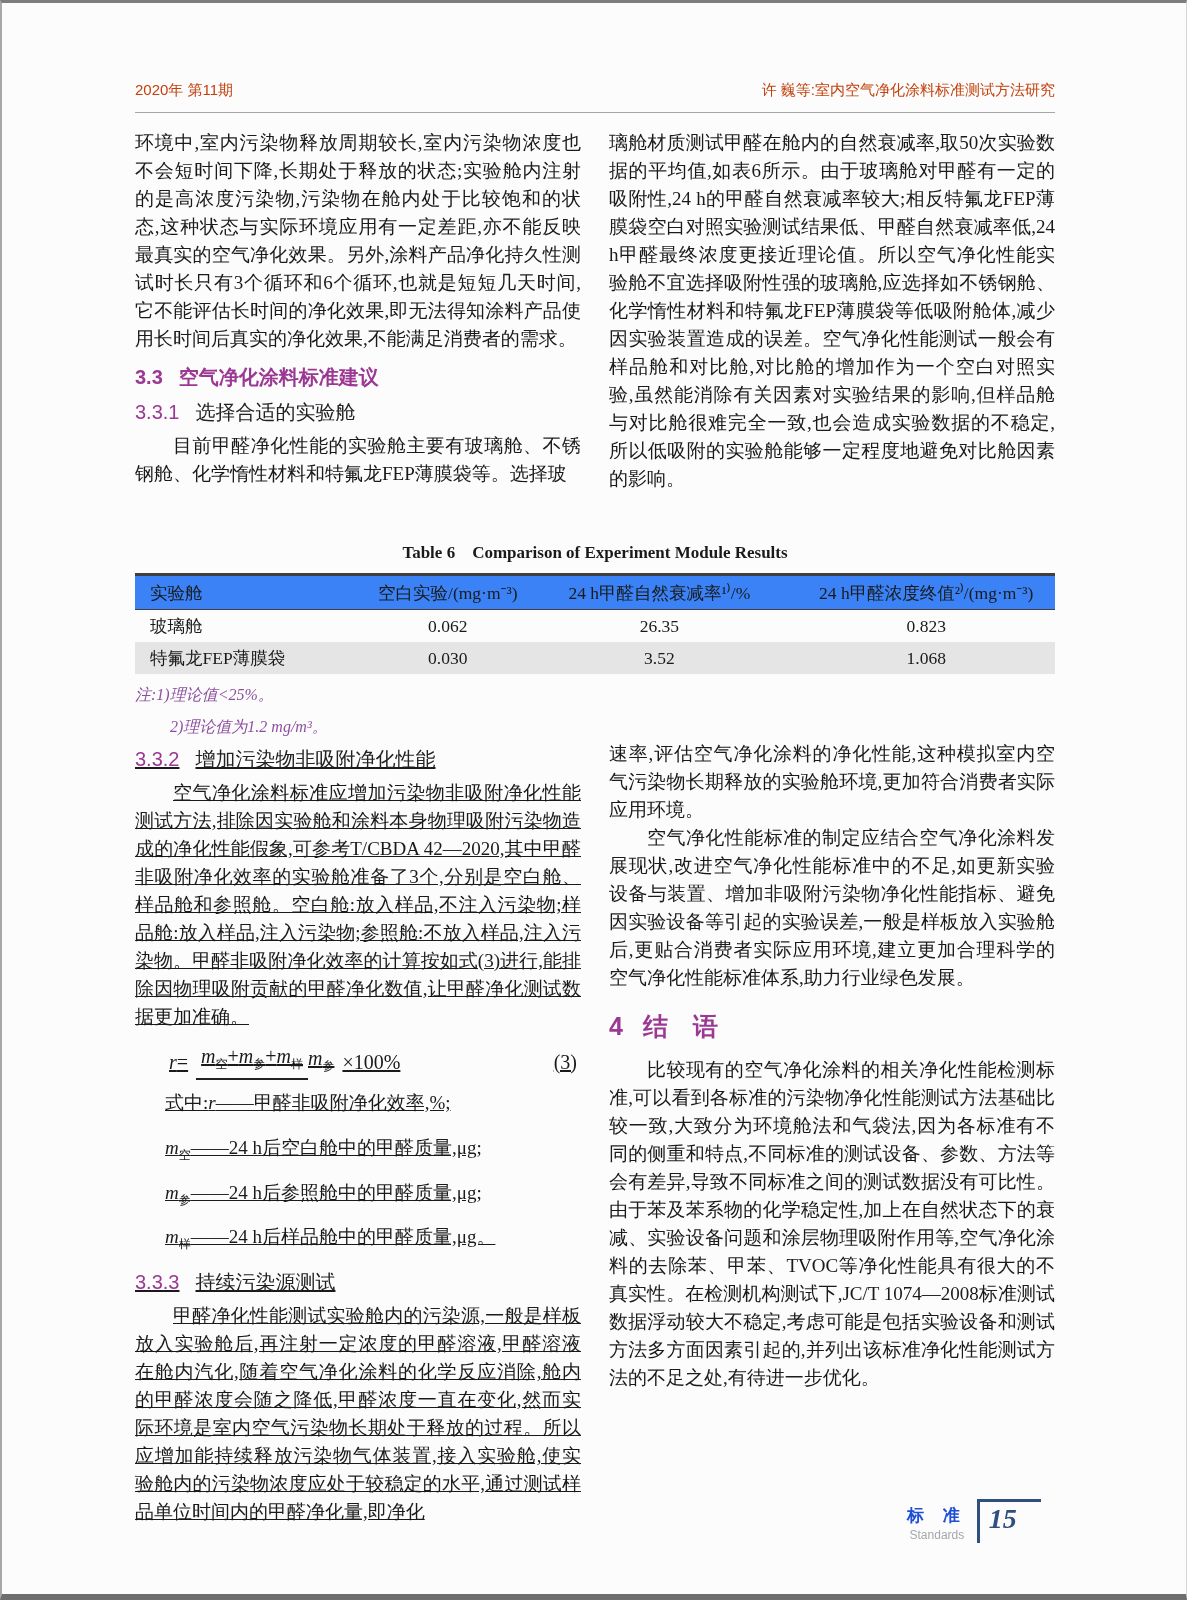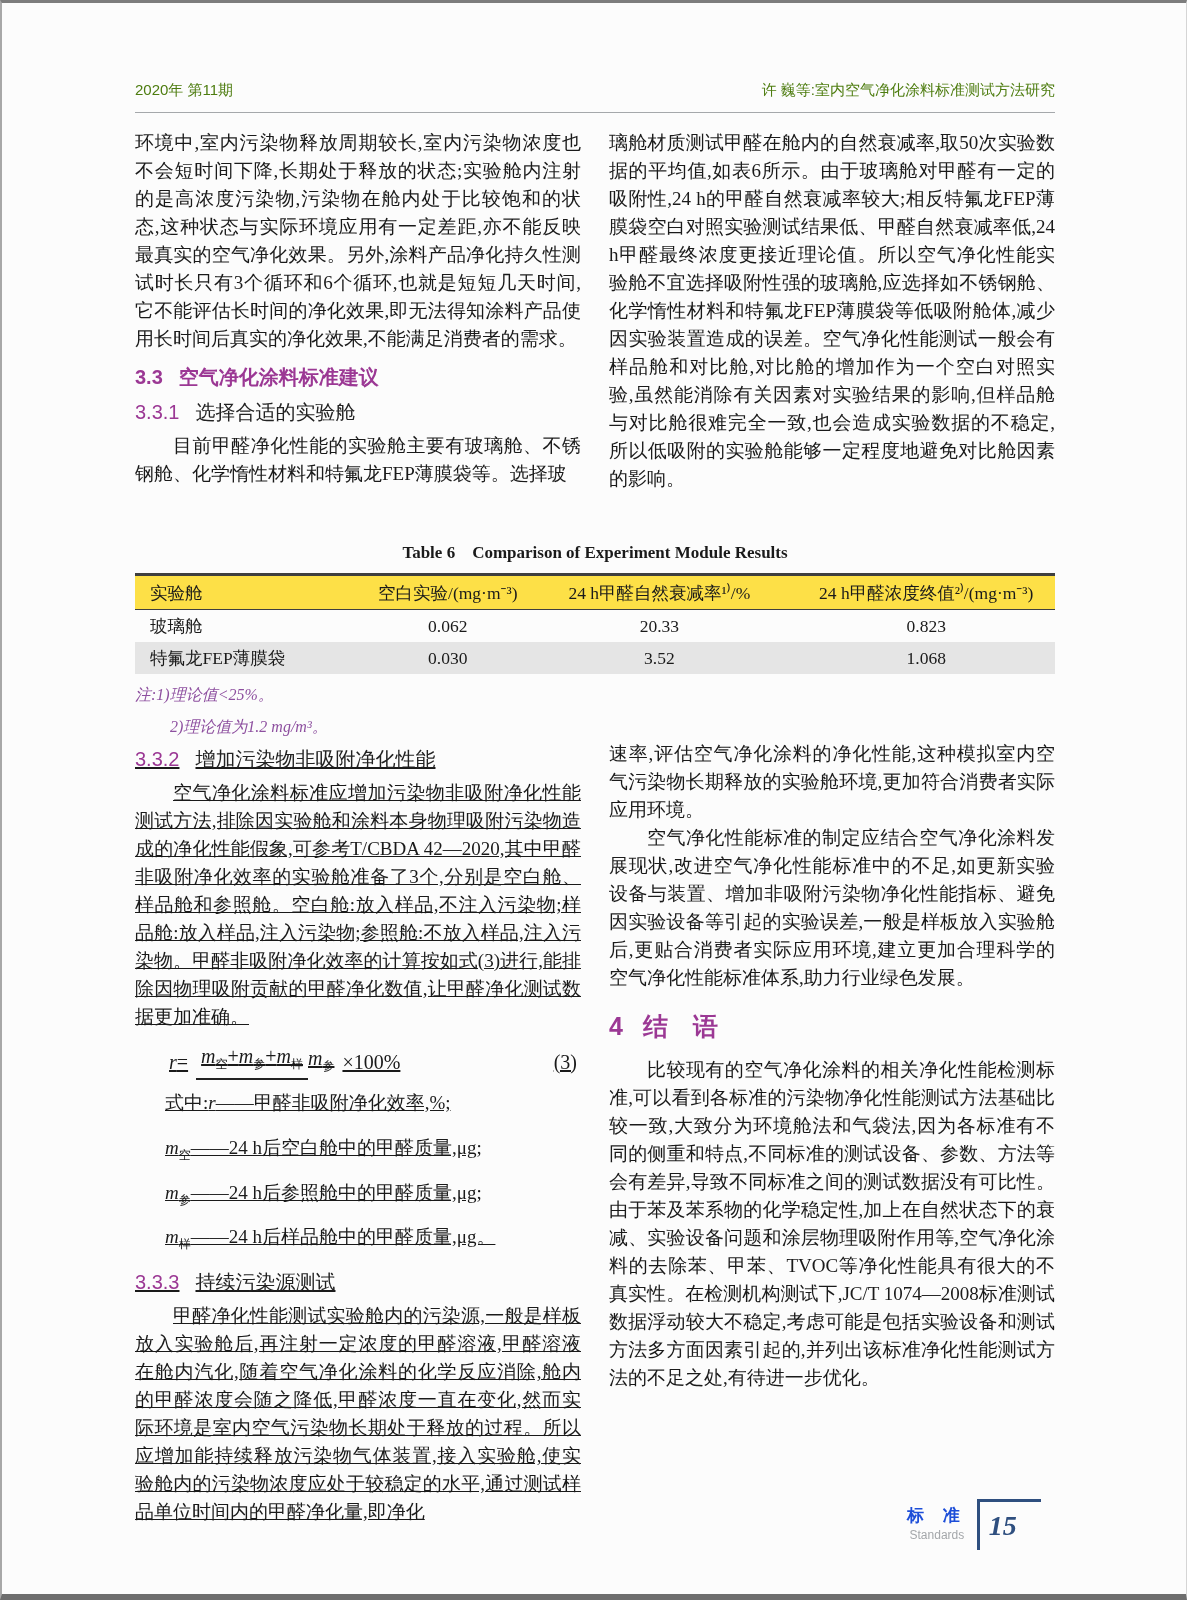--- a/index.html
+++ b/index.html
@@ -10,7 +10,7 @@
   
   .page-header{position:absolute;top:78px;left:133px;width:920px;display:flex;
         justify-content:space-between;font-family:"Liberation Sans",sans-serif;
-        font-size:15px;color:#4d7c0f;}
+        font-size:15px;color:#c2410c;}
   .header-rule{position:absolute;top:109px;left:133px;width:920px;border-top:1.5px solid #a5a8ab;}
   
   .blk{position:absolute;width:446px;font-size:19px;line-height:28px;text-align:justify;}

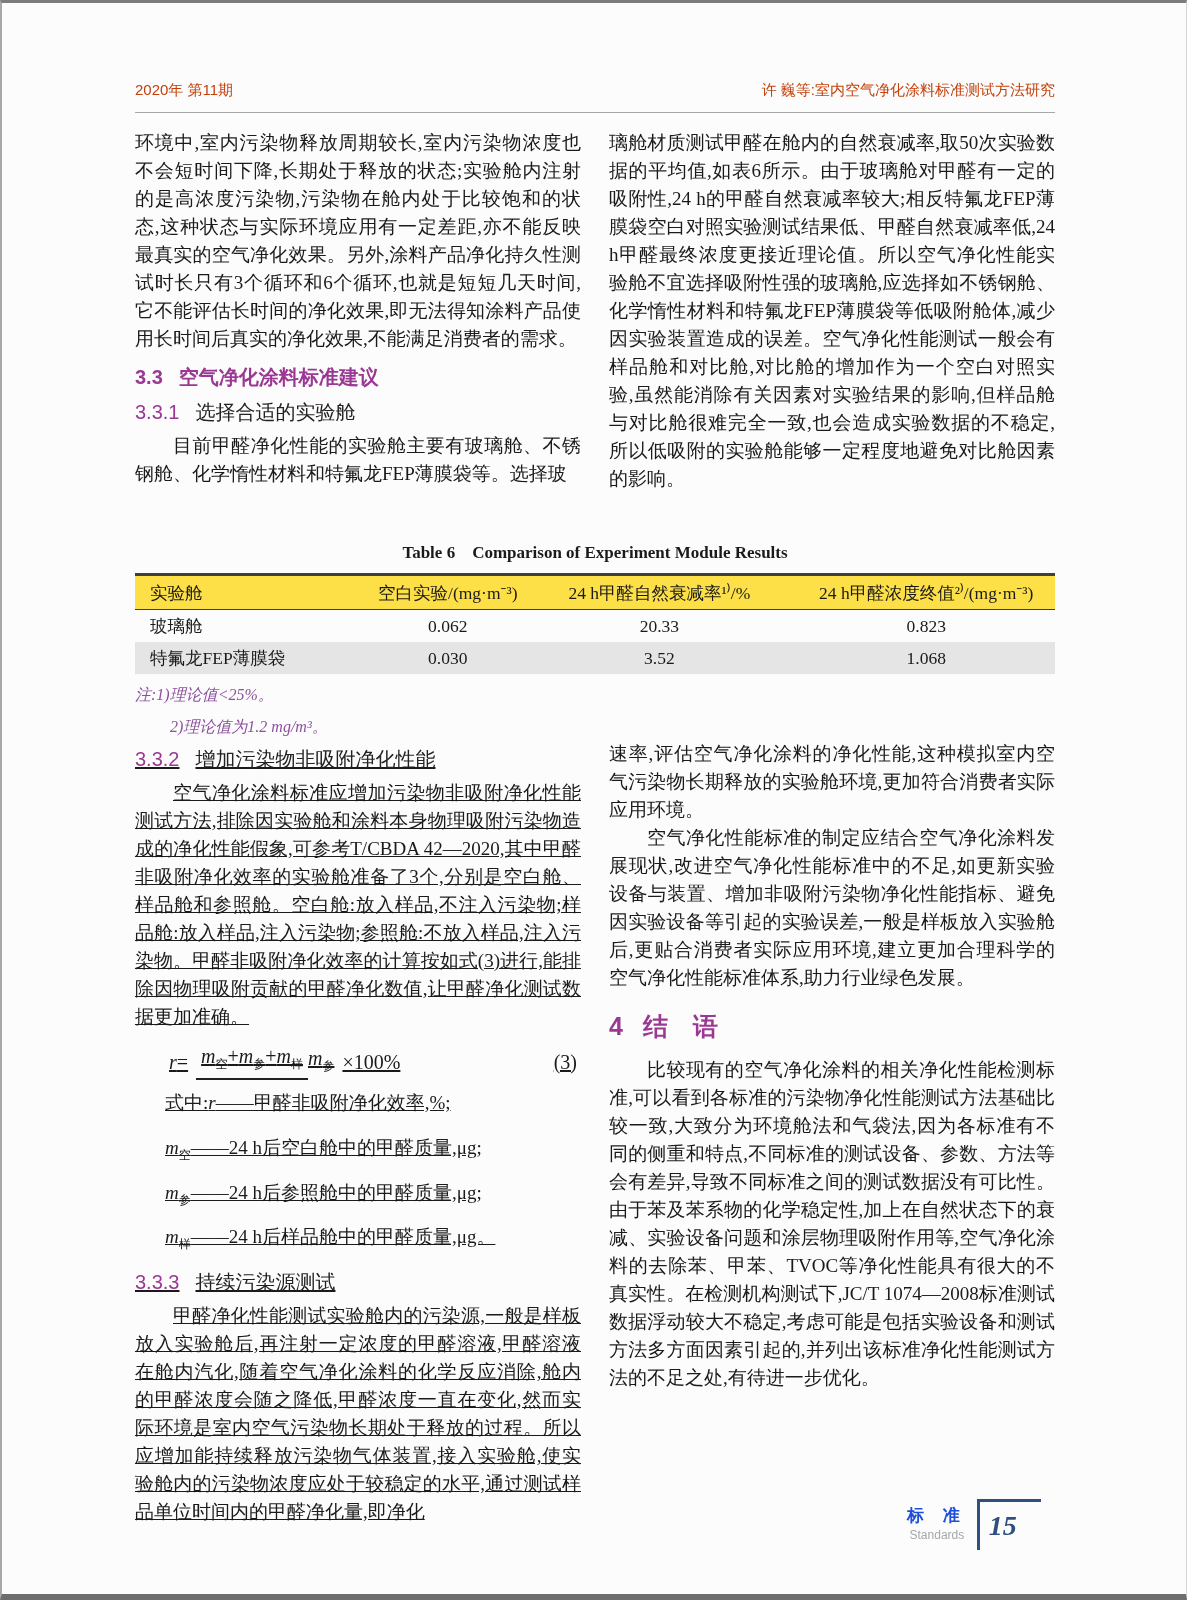--- a/index.html
+++ b/index.html
@@ -38,7 +38,7 @@
         text-align:center;margin:0 0 9px;}
   table.tbl{width:100%;border-collapse:collapse;font-size:17.5px;
         border-top:3px solid #3f3f3f;}
-  table.tbl thead tr{background:#fde047;border-bottom:1.5px solid #3f3f3f;}
+  table.tbl thead tr{background:#3b82f6;border-bottom:1.5px solid #3f3f3f;}
   table.tbl tbody tr.alt{background:#e5e5e5;}
   table.tbl th{font-weight:normal;padding:4px 0;text-align:center;white-space:nowrap;}
   table.tbl td{padding:4px 0;text-align:center;}

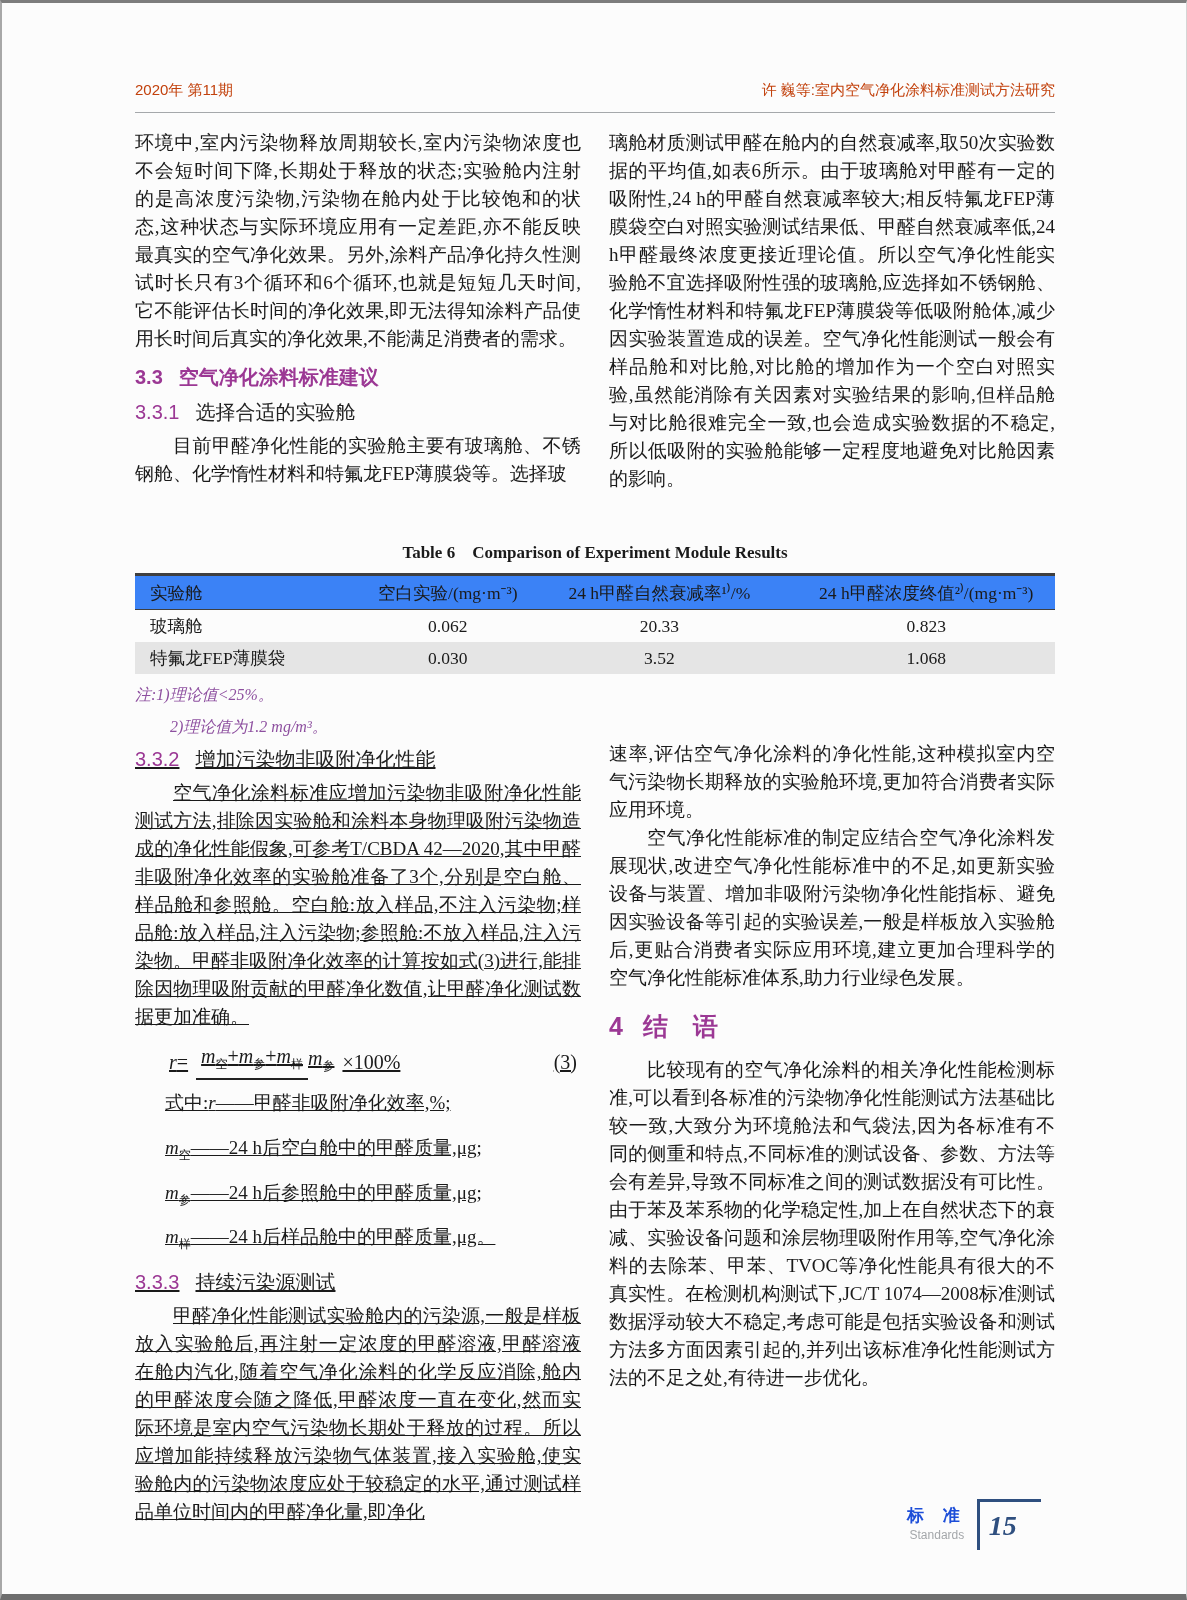--- a/index.html
+++ b/index.html
@@ -108,7 +108,7 @@
         <tr>
           <td>玻璃舱</td>
           <td>0.062</td>
-          <td>20.33</td>
+          <td>26.35</td>
           <td>0.823</td>
         </tr>
         <tr class="alt">

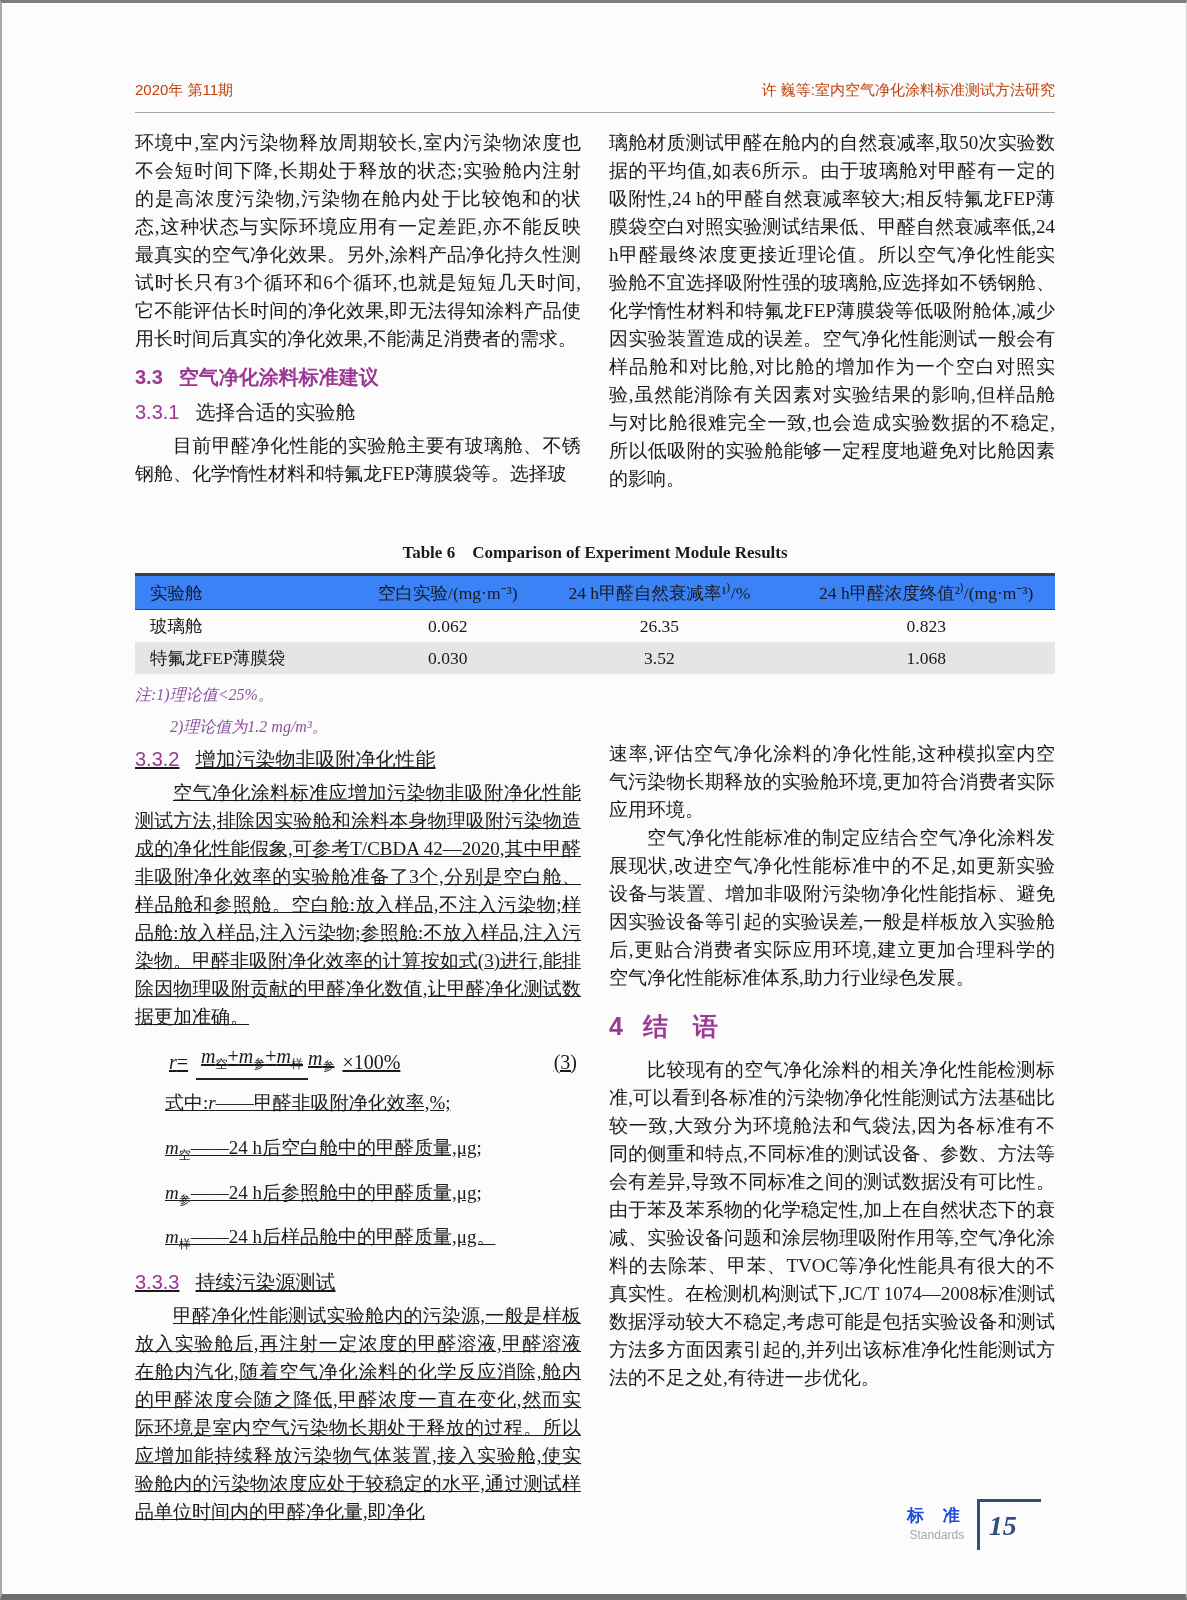--- a/index.html
+++ b/index.html
@@ -64,7 +64,7 @@
   .footer-cn{font-size:17px;font-weight:bold;color:#1d4ed8;letter-spacing:7px;}
   .footer-en{font-size:12px;color:#a4a7aa;margin-top:1px;}
   .footer-page{border-top:3.5px solid #2f4f7f;border-left:3.5px solid #2f4f7f;
-        padding:8px 24px 8px 9px;font-family:"Liberation Serif",serif;
+        padding:1px 24px 8px 9px;font-family:"Liberation Serif",serif;
         font-style:italic;font-weight:bold;font-size:28px;color:#2f4f7f;}
 </style>
 </head>

